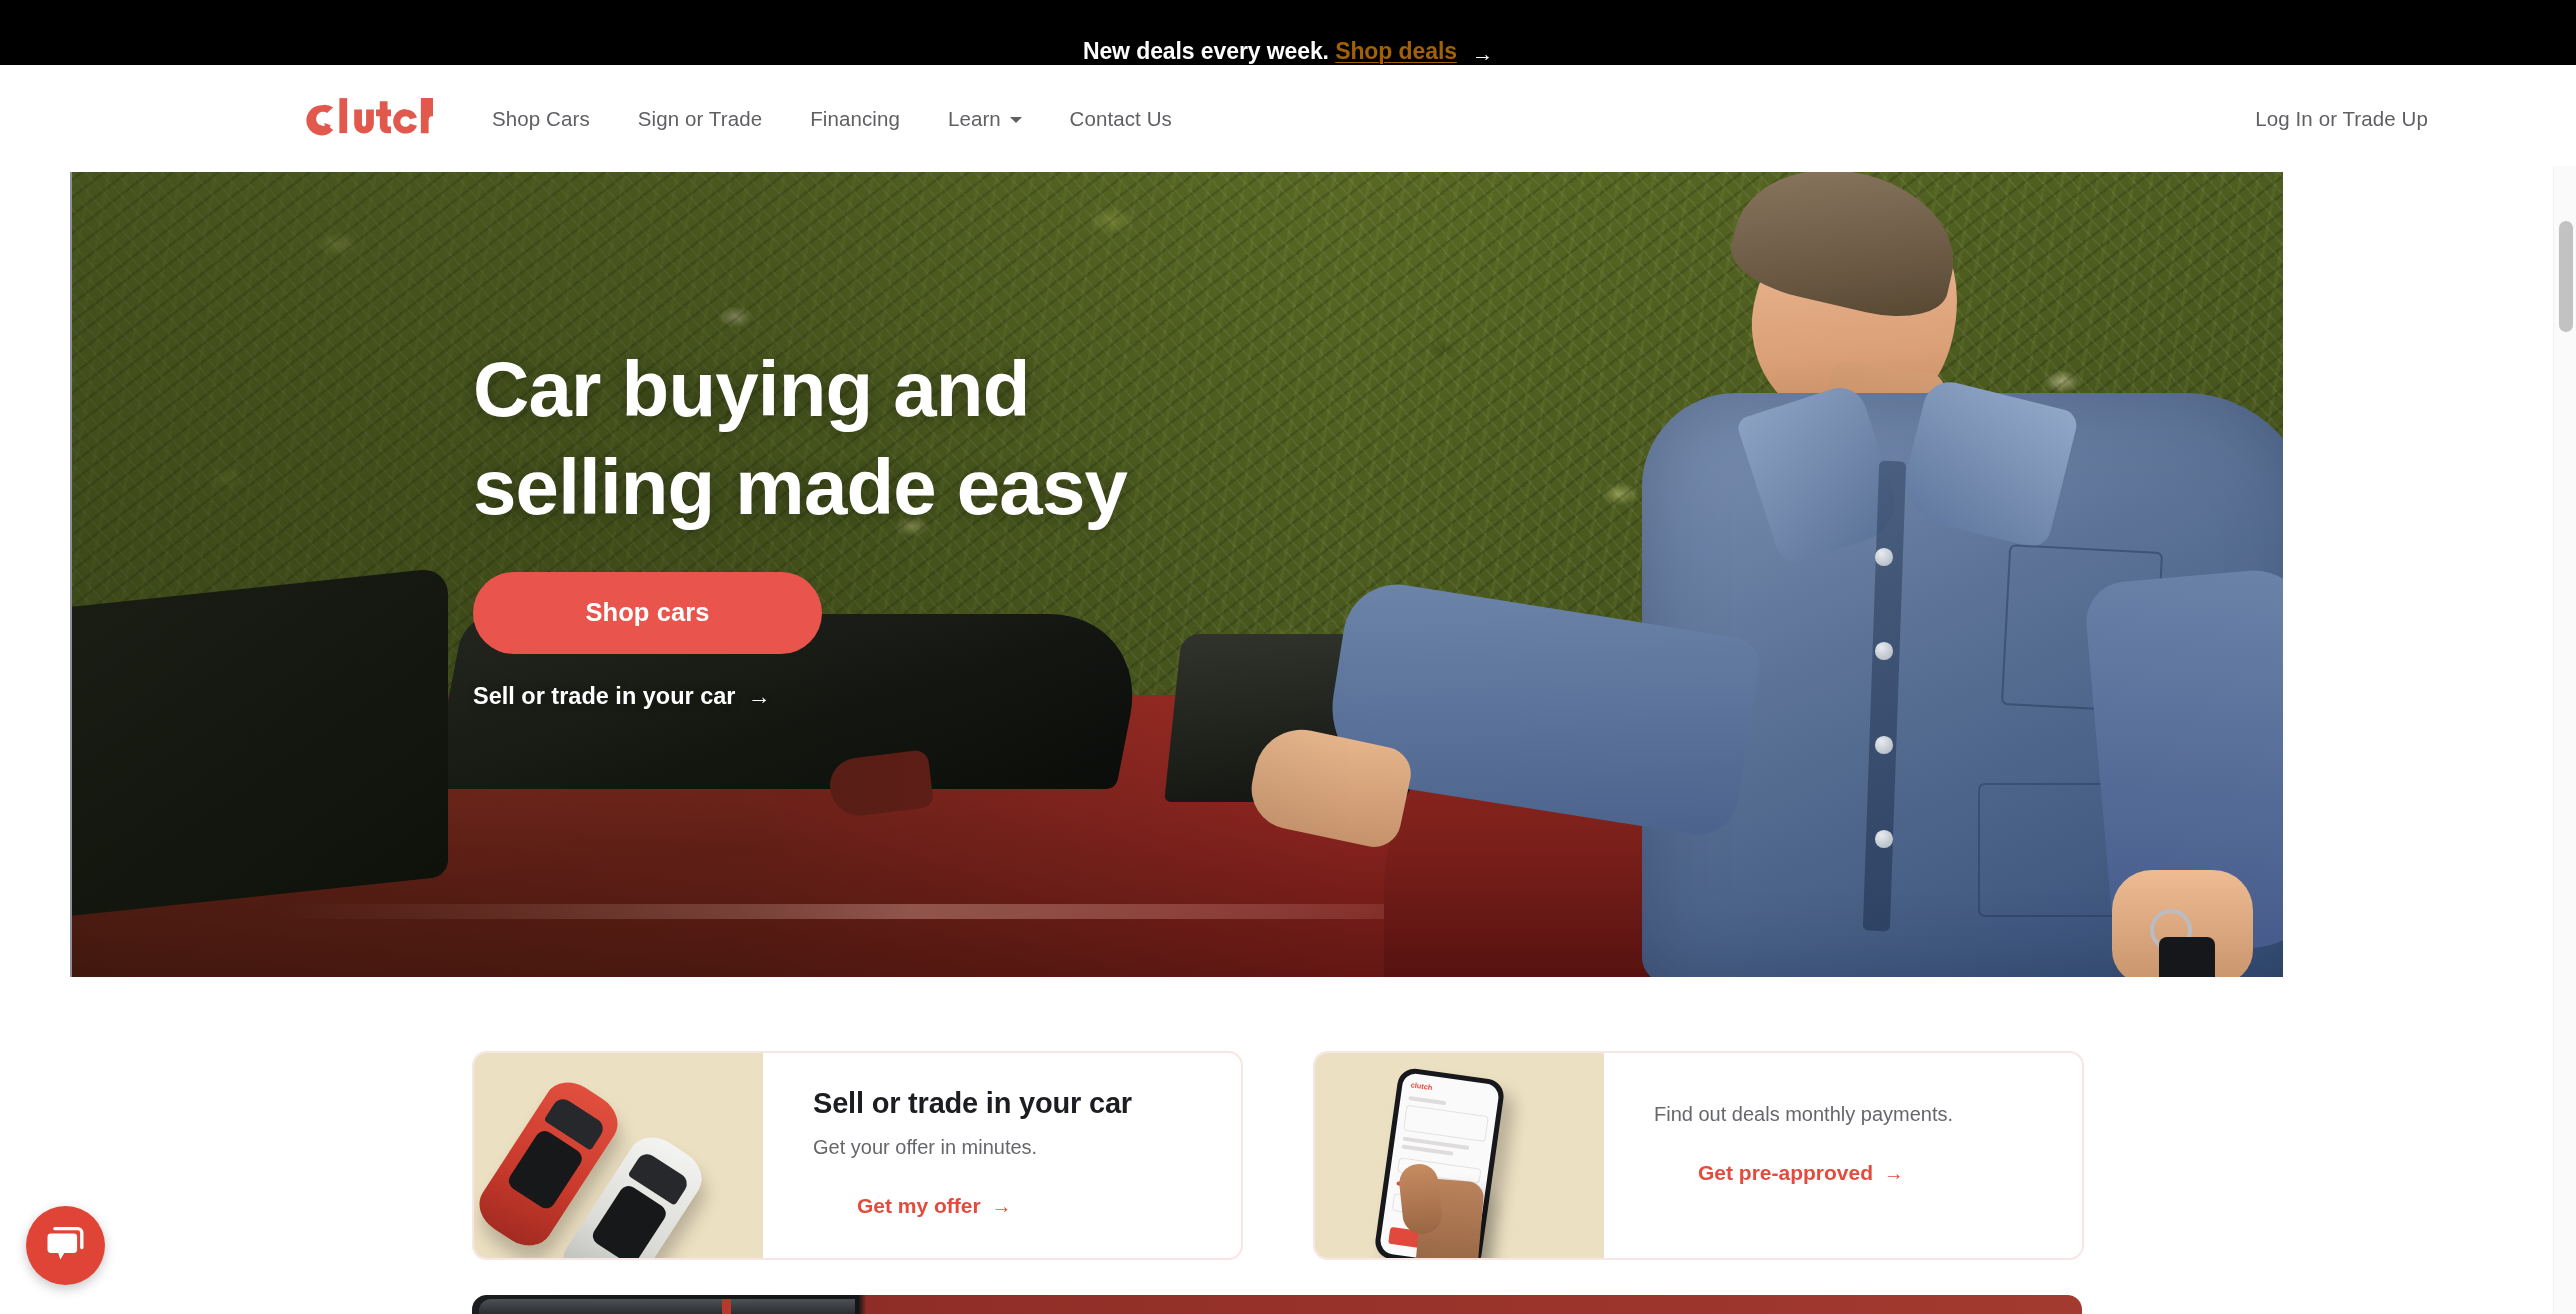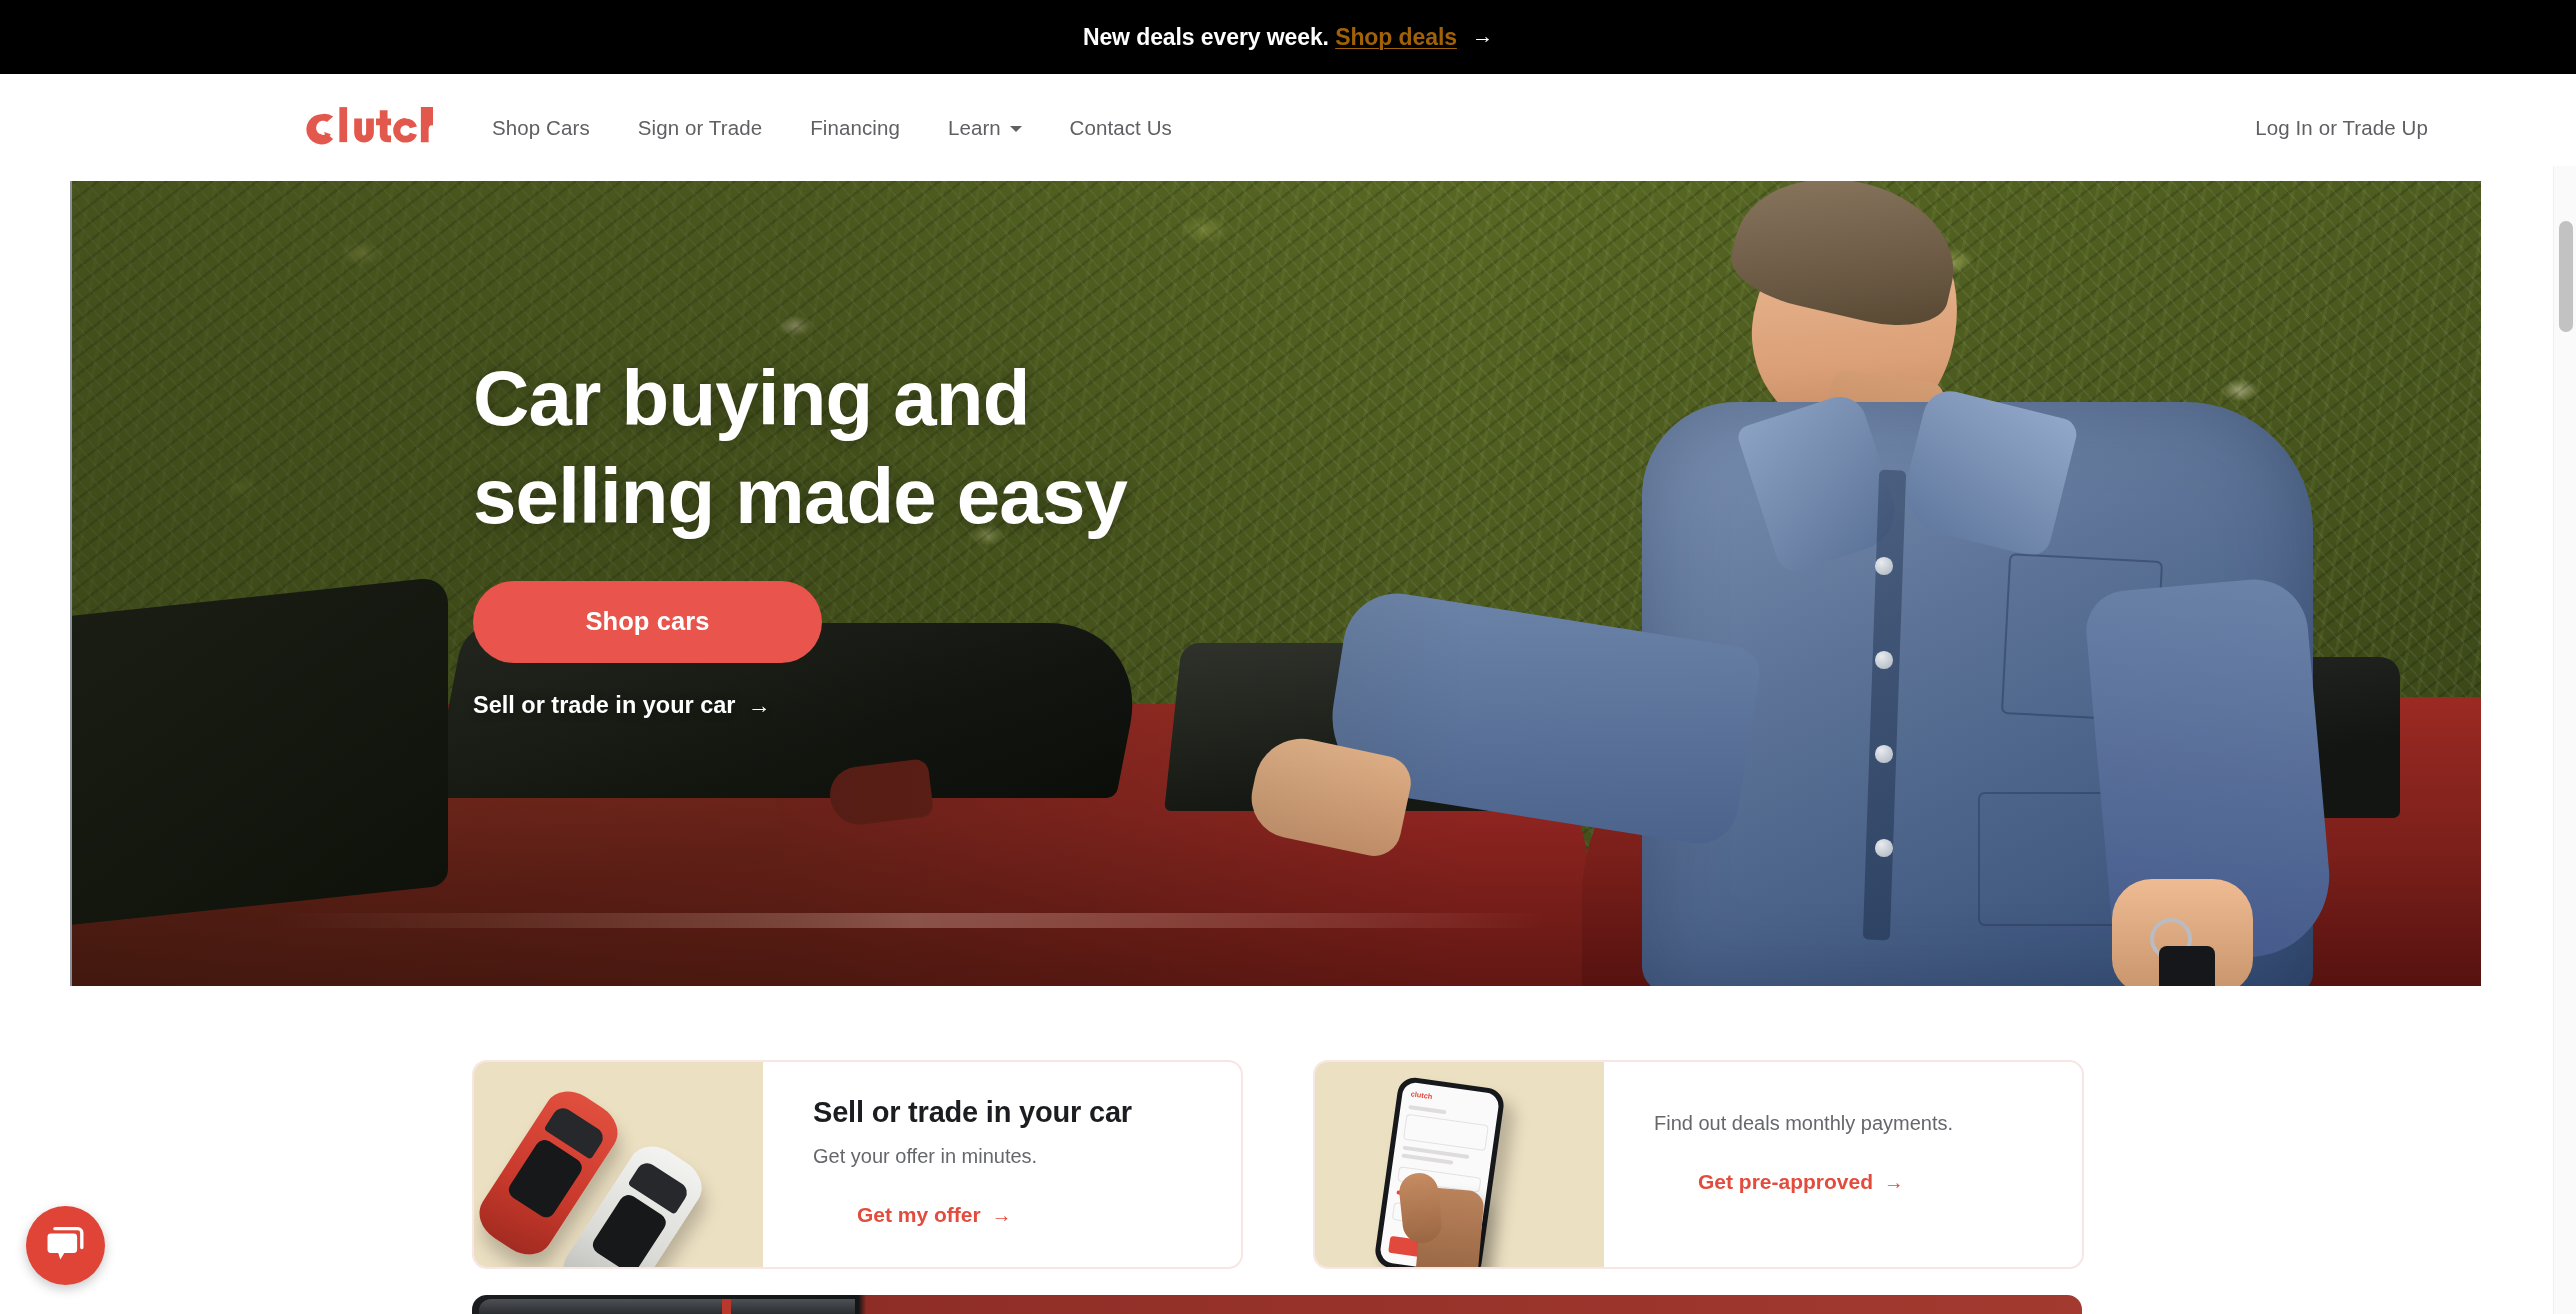--- a/index.html
+++ b/index.html
@@ -13,11 +13,11 @@
 
   
   .promo-banner {
-    height: 74px;
+    height: 65px;
     background: #000000;
     color: #ffffff;
     display: flex;
-    align-items: center;
+    align-items: flex-end;
     justify-content: center;
     gap: 0;
     font-size: 23px;

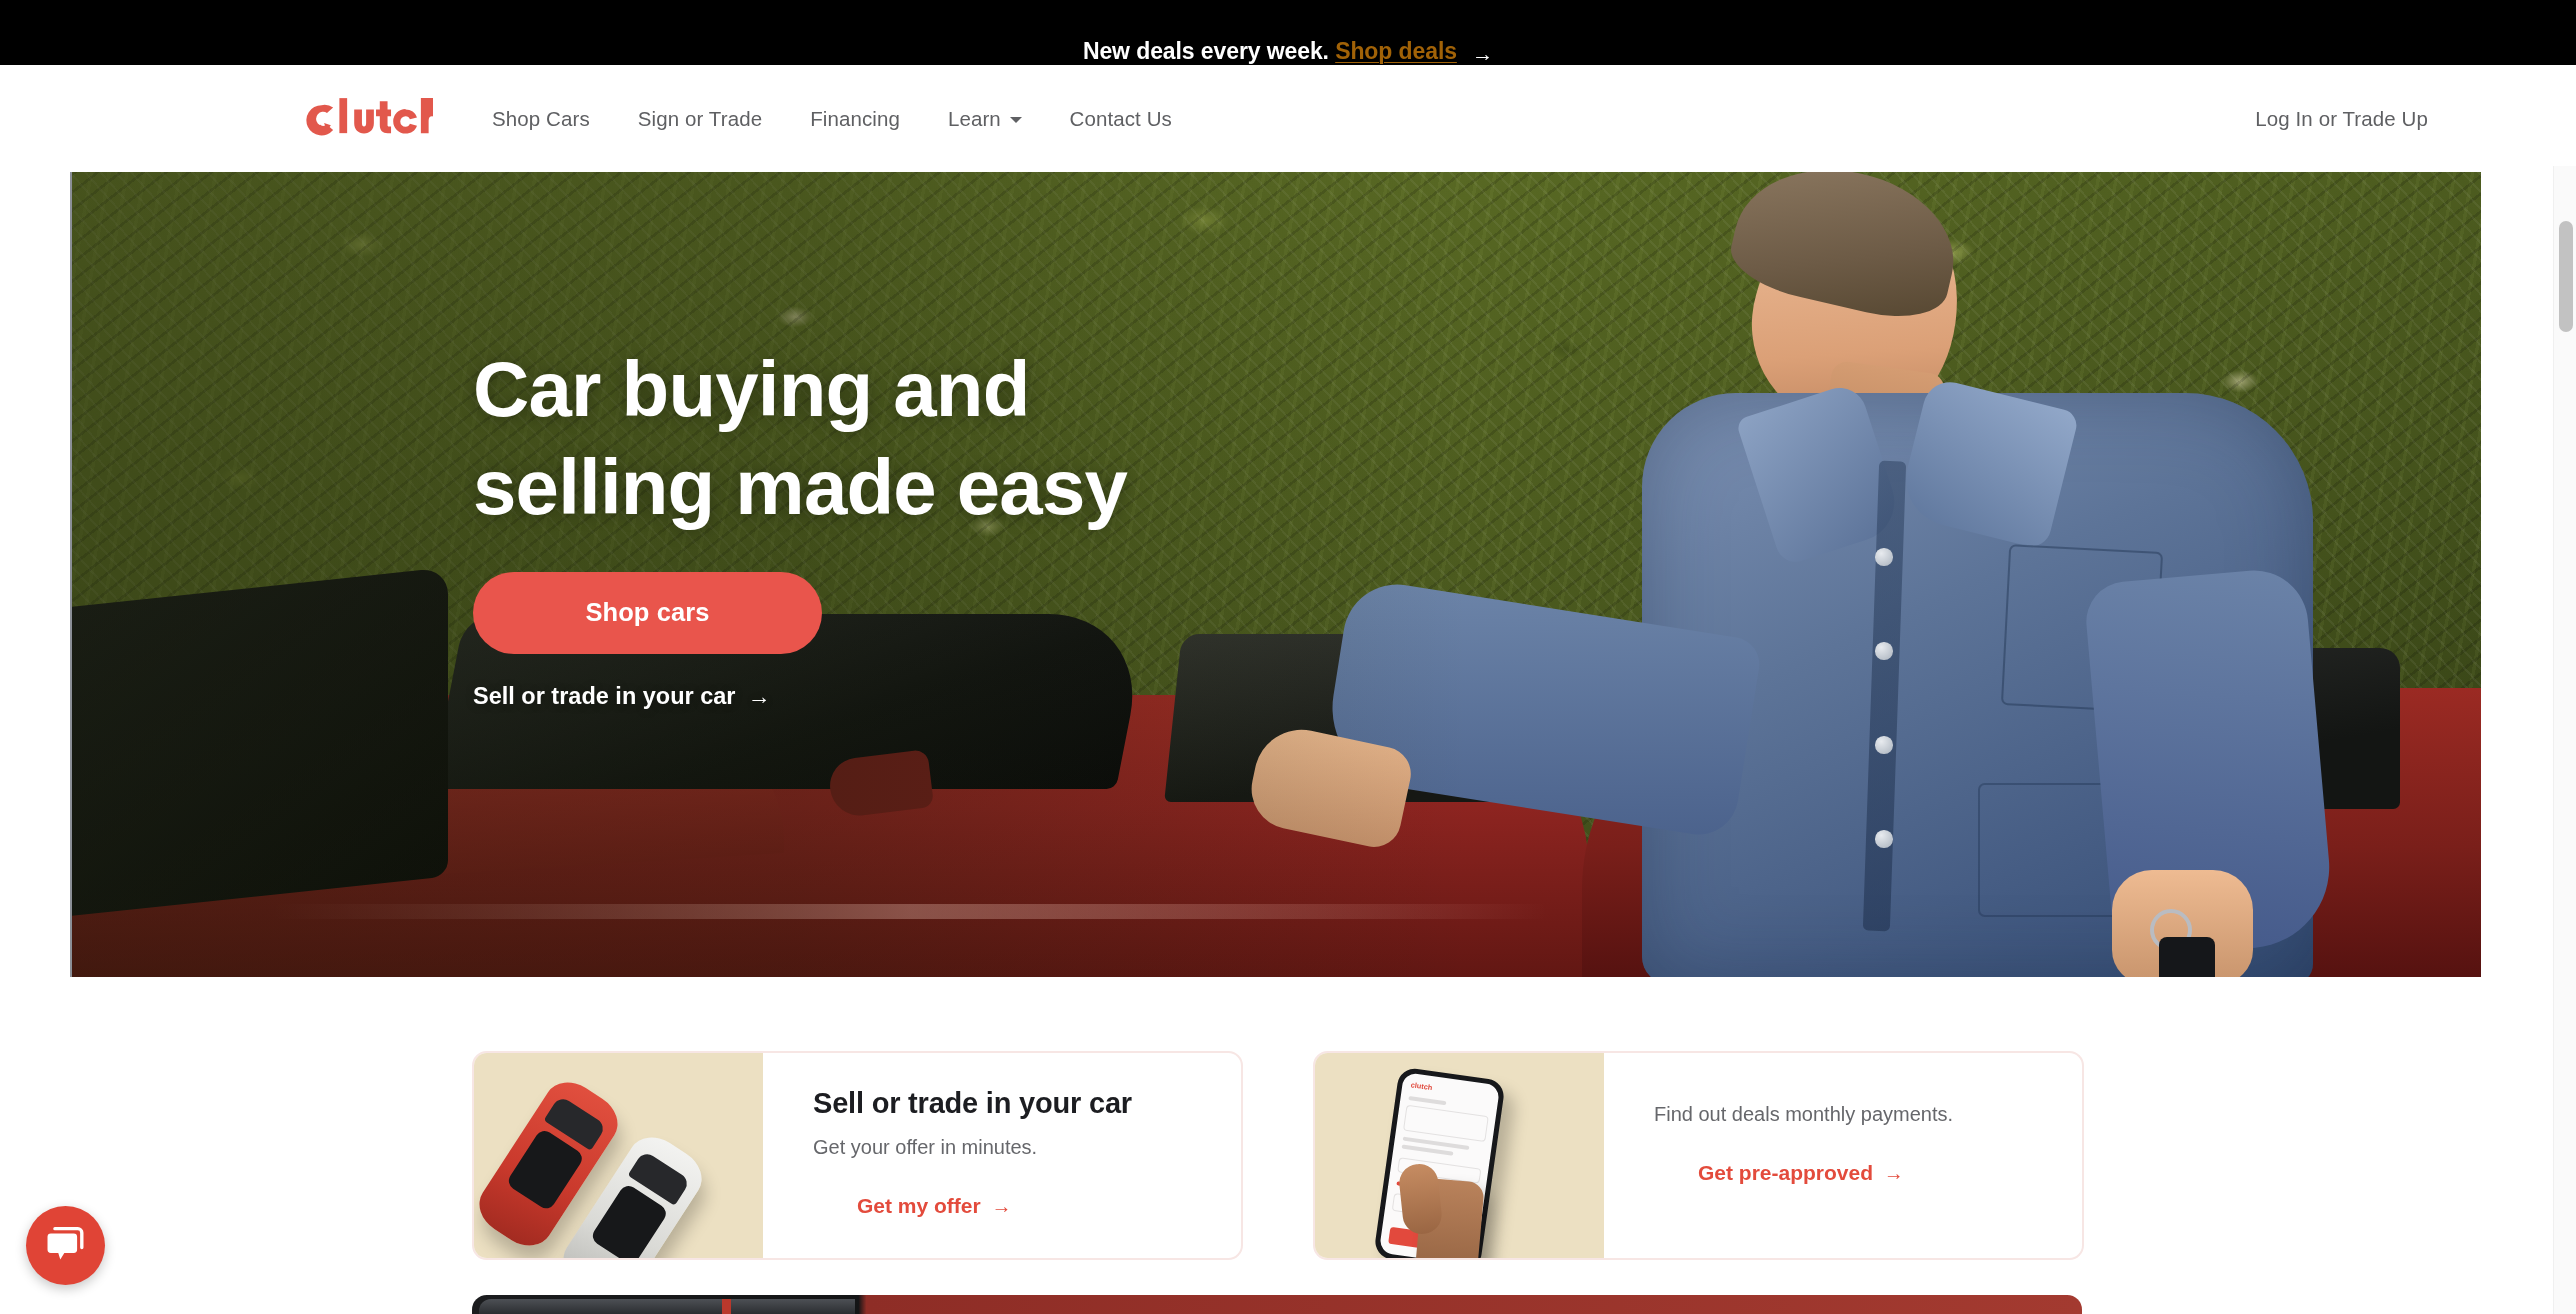--- a/index.html
+++ b/index.html
@@ -95,7 +95,7 @@
   .hero {
     position: relative;
     margin: 0 0 0 70px;
-    width: 2411px;
+    width: 2213px;
     height: 805px;
     overflow: hidden;
     background: #be185d;

